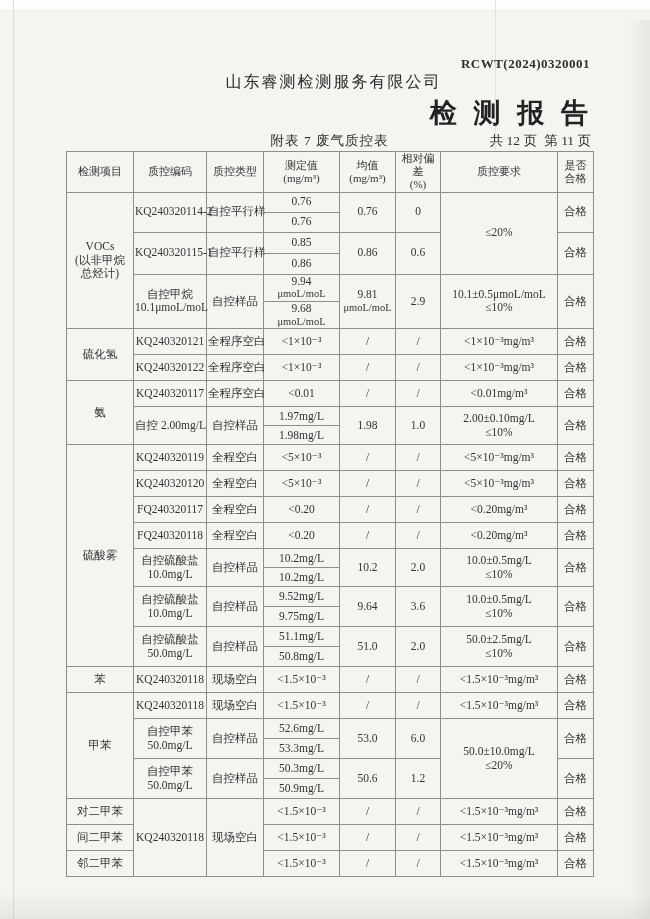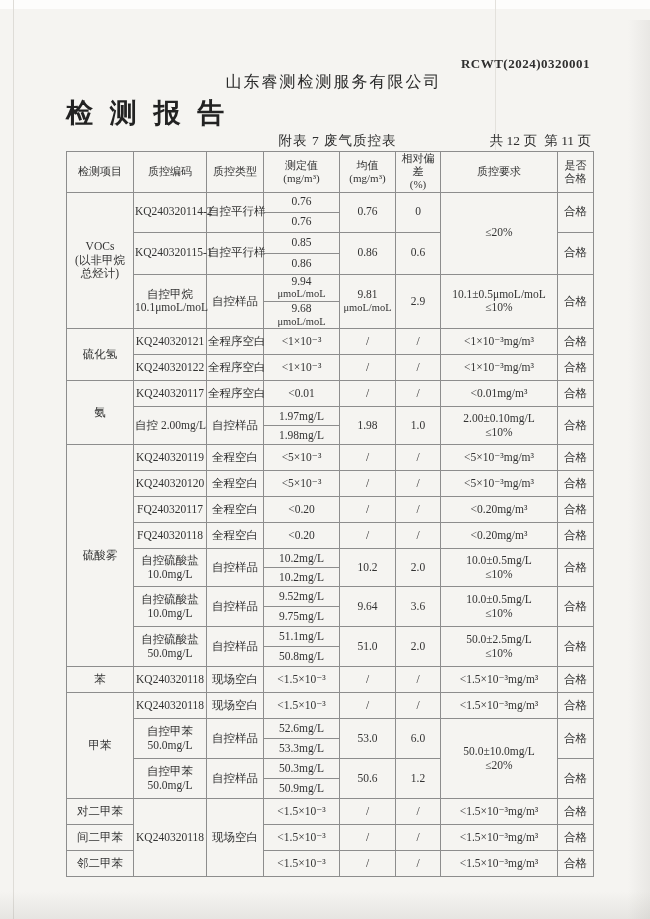--- a/index.html
+++ b/index.html
@@ -24,7 +24,7 @@
   .report-no { position:absolute; top:56px; right:3px; font-size:13px; letter-spacing:0.5px; color:#2f2f2f;font-weight:bold; }
   .company   { position:absolute; top:72px; left:4px; width:100%; text-align:center;
                font-size:16px; letter-spacing:2px; color:#2a2a2a; }
-  .title     { position:absolute; top:95px; left:0; width:100%; text-align:left;
+  .title     { position:absolute; top:95px; left:0; width:100%; text-align:right;
                font-size:27px; font-weight:bold; letter-spacing:5px; color:#222; }
   .subtitle-row { position:absolute; top:132px; left:0; width:100%; height:19px; }
   .subtitle  { position:absolute; left:8px; width:100%; text-align:center; font-size:13.5px; color:#2e2e2e; letter-spacing:1px; }

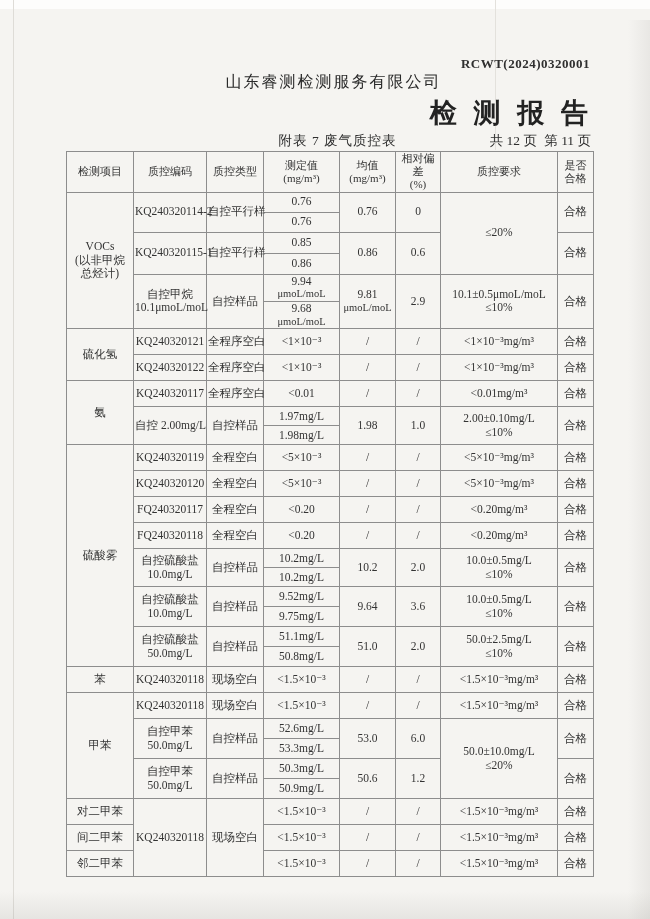--- a/index.html
+++ b/index.html
@@ -27,7 +27,7 @@
   .title     { position:absolute; top:95px; left:0; width:100%; text-align:right;
                font-size:27px; font-weight:bold; letter-spacing:5px; color:#222; }
   .subtitle-row { position:absolute; top:132px; left:0; width:100%; height:19px; }
-  .subtitle  { position:absolute; left:8px; width:100%; text-align:center; font-size:13.5px; color:#2e2e2e; letter-spacing:1px; }
+  .subtitle  { position:absolute; left:0; width:100%; text-align:center; font-size:13.5px; color:#2e2e2e; letter-spacing:1px; }
   .pageinfo  { position:absolute; right:2px; top:0; font-size:13.5px; color:#2e2e2e; }
   .pageinfo span { margin-left:4px; }
 

